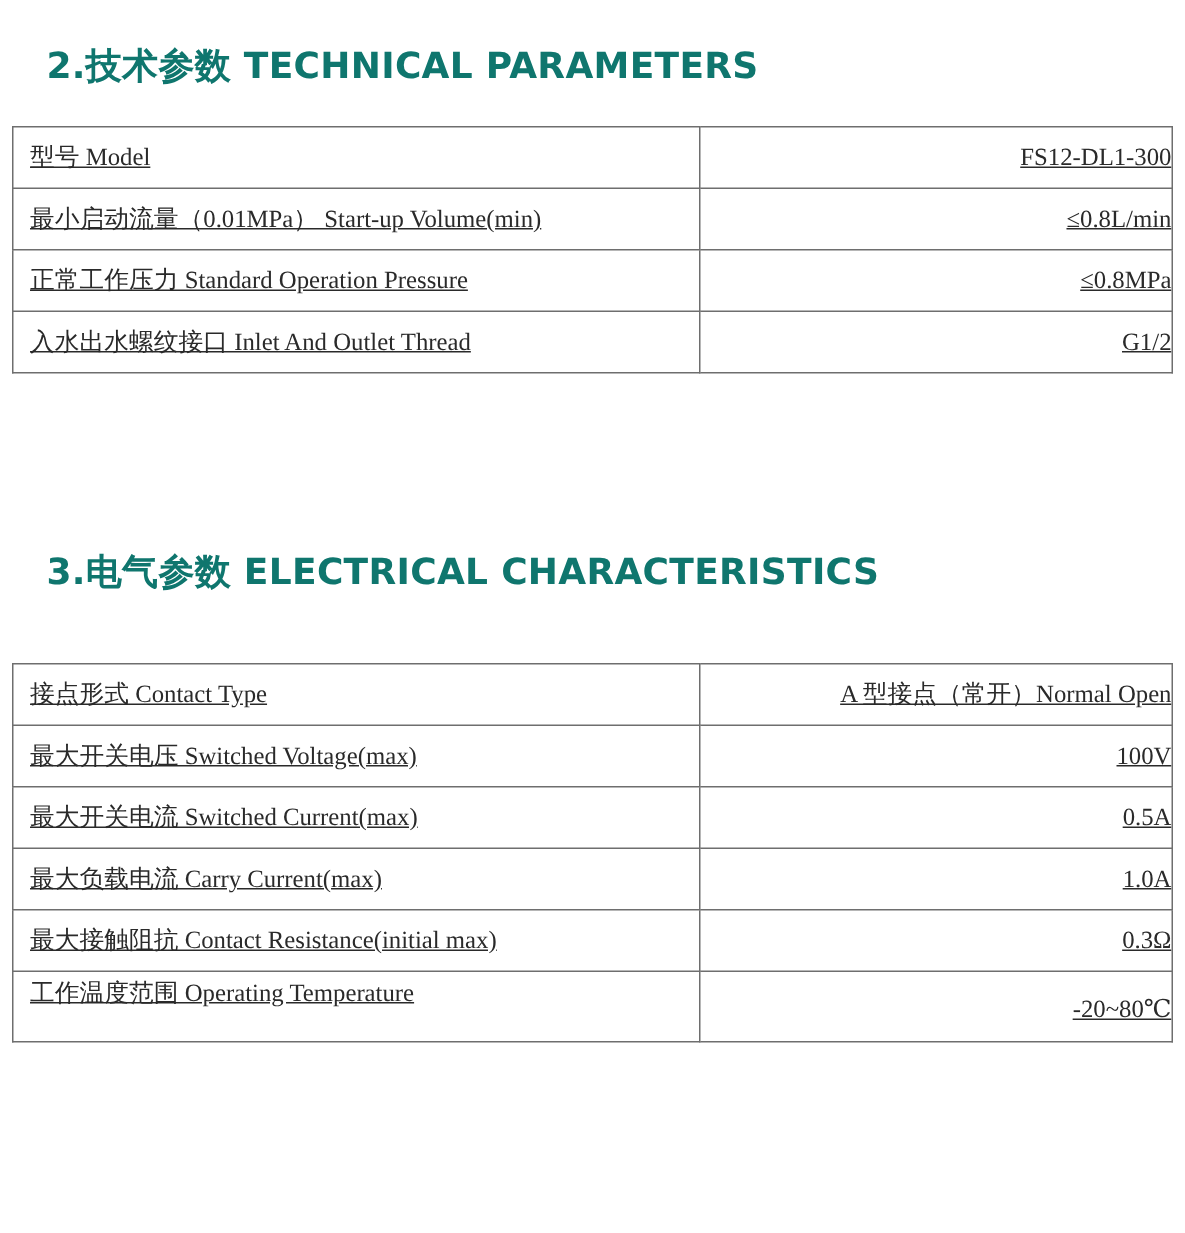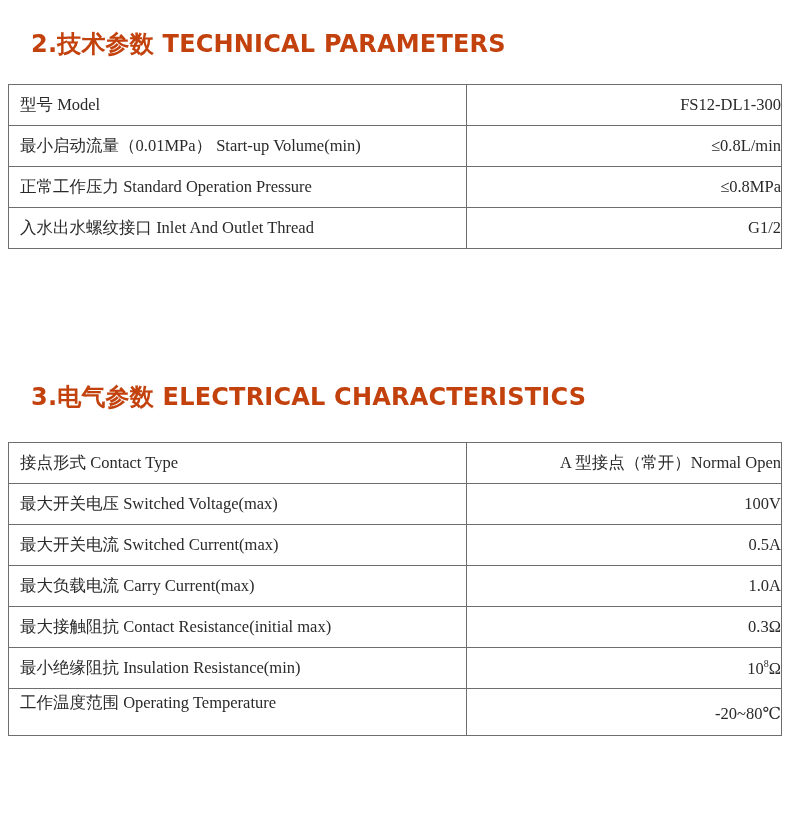--- a/index.html
+++ b/index.html
@@ -22,7 +22,7 @@
       font-weight: bold;
       font-size: 24px;
       line-height: 30px;
-      color: #c2410c;
+      color: #0f766e;
       letter-spacing: 0.2px;
       white-space: nowrap;
     }

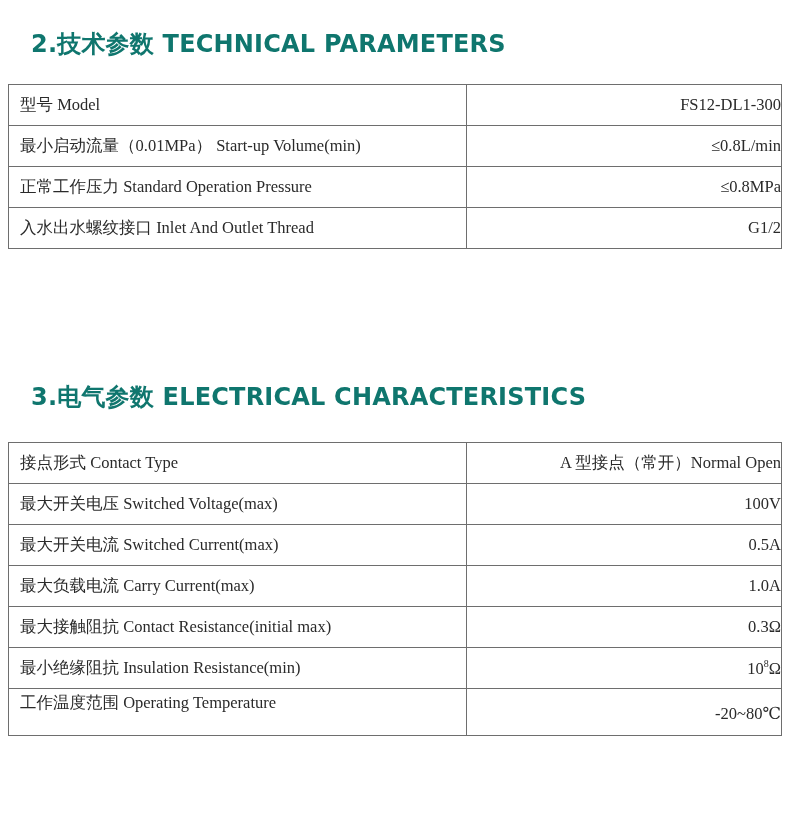--- a/index.html
+++ b/index.html
@@ -48,6 +48,7 @@
       vertical-align: middle;
       white-space: nowrap;
       overflow: hidden;
+      text-decoration: underline;
     }
     table.spec td.val {
       text-align: right;

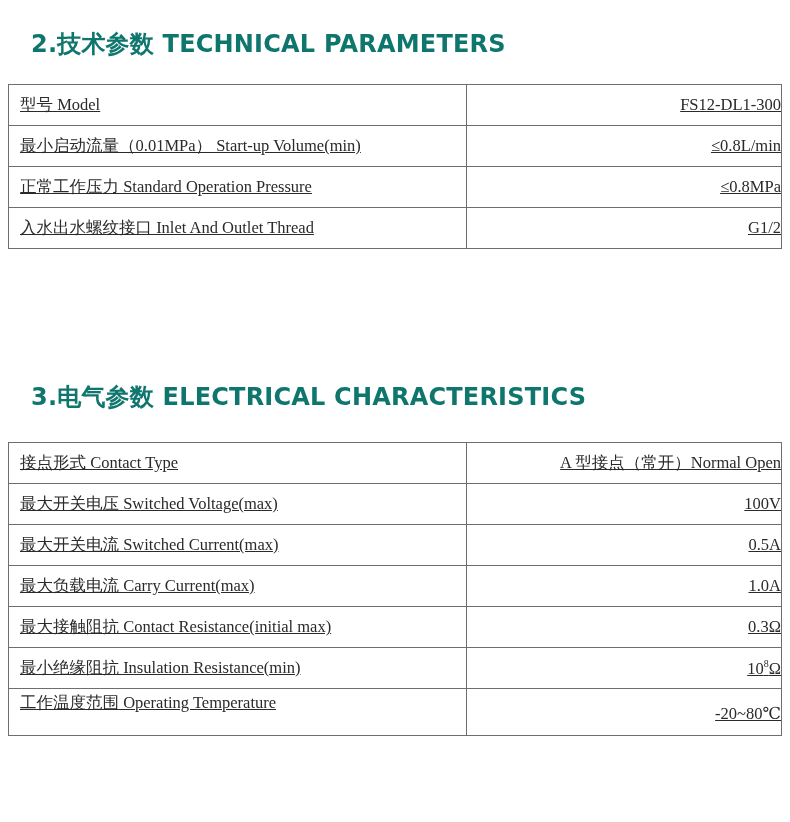--- a/index.html
+++ b/index.html
@@ -27,7 +27,7 @@
       white-space: nowrap;
     }
     #title-tech { top: 29px; }
-    #title-elec { top: 366px; margin-top: 16px; }
+    #title-elec { top: 366px; }
 
     table.spec {
       position: absolute;

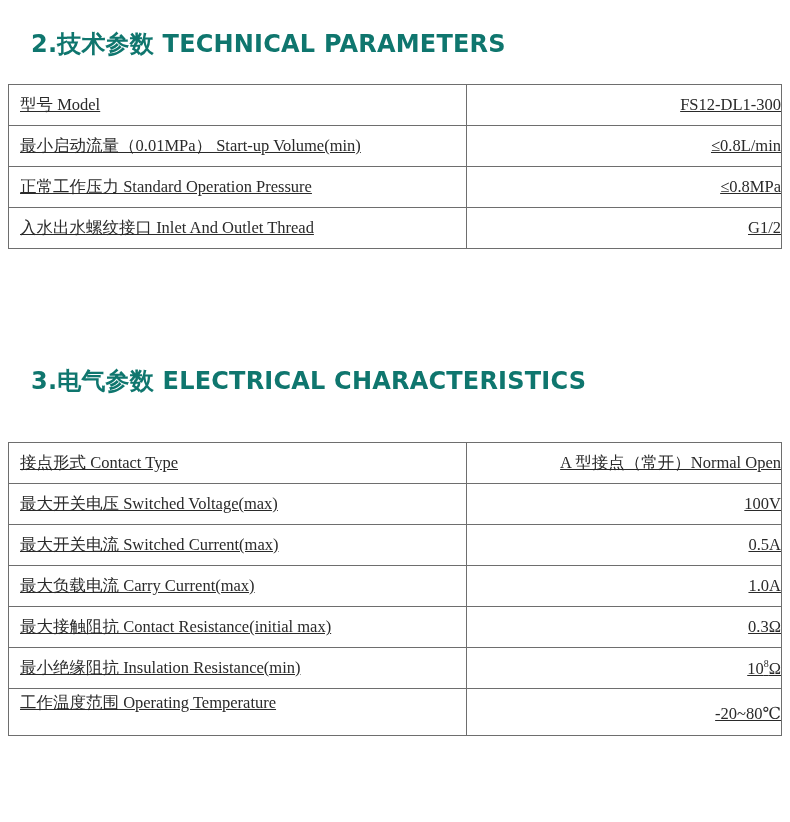--- a/index.html
+++ b/index.html
@@ -119,10 +119,6 @@
       <td class="lbl">最大接触阻抗  Contact Resistance(initial max)</td>
       <td class="val">0.3Ω</td>
     </tr>
-    <tr>
-      <td class="lbl">最小绝缘阻抗  Insulation Resistance(min)</td>
-      <td class="val"><span>10</span><sup class="exp">8</sup><span>Ω</span></td>
-    </tr>
     <tr class="last">
       <td class="lbl">工作温度范围  Operating Temperature</td>
       <td class="val">-20~80℃</td>

